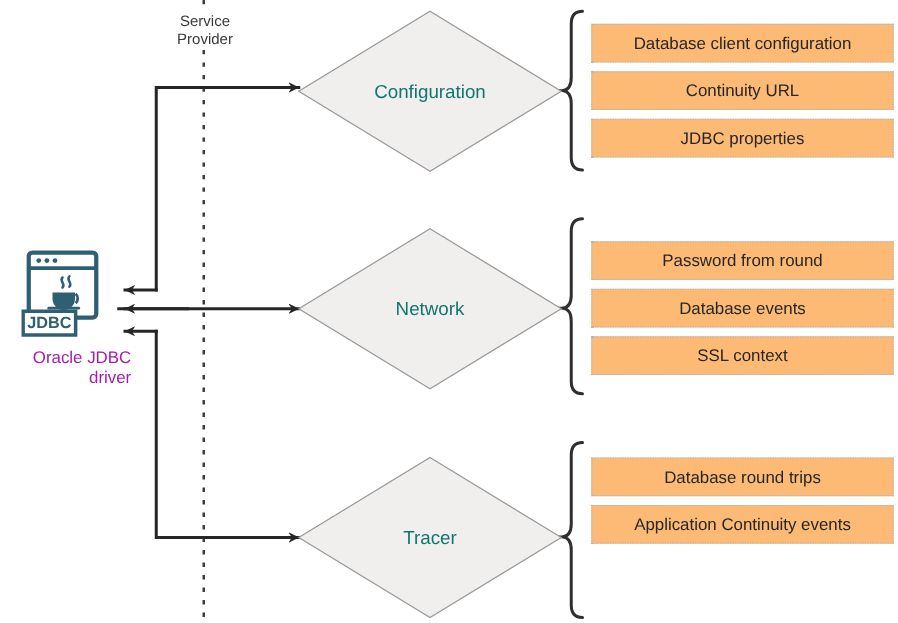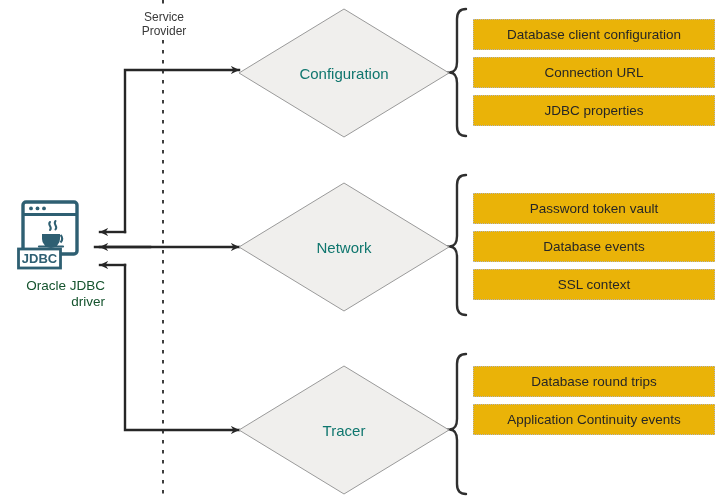--- a/index.html
+++ b/index.html
@@ -42,7 +42,7 @@
     height:31px;width:242px;
     border:1px dotted #b6b6b6;
     display:flex;align-items:center;justify-content:center;
-    font-size:13.5px;color:#262626;background:#eab308;
+    font-size:13.5px;color:#262626;background:#fdba74;
     margin-bottom:7px;
   }
   .item-box:last-child{margin-bottom:0;}

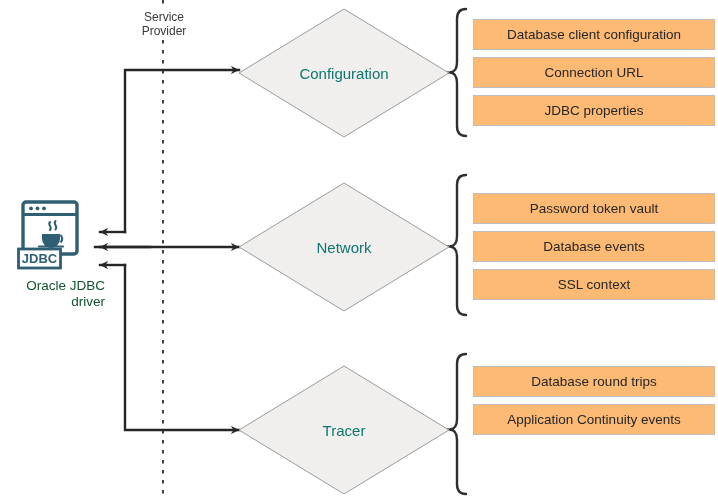--- a/index.html
+++ b/index.html
@@ -136,7 +136,7 @@
 
   <div class="group" style="top:19px;">
     <div class="item-box">Database client configuration</div>
-    <div class="item-box">Connection URL</div>
+    <div class="item-box">Continuity URL</div>
     <div class="item-box">JDBC properties</div>
   </div>
 

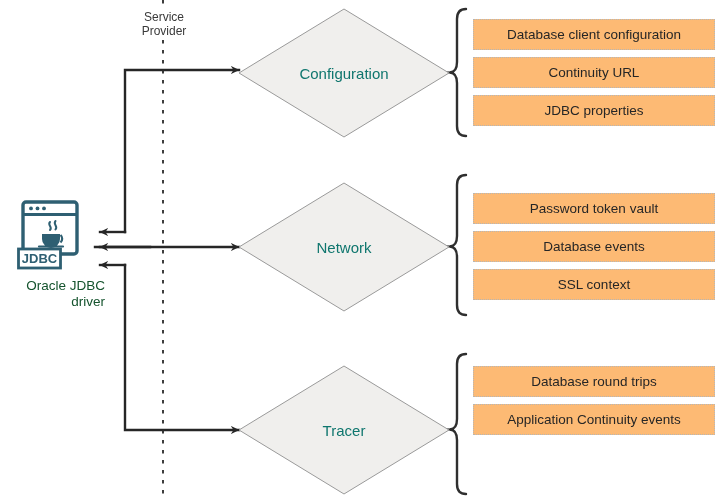--- a/index.html
+++ b/index.html
@@ -141,7 +141,7 @@
   </div>
 
   <div class="group" style="top:193px;">
-    <div class="item-box">Password token vault</div>
+    <div class="item-box">Password from round</div>
     <div class="item-box">Database events</div>
     <div class="item-box">SSL context</div>
   </div>

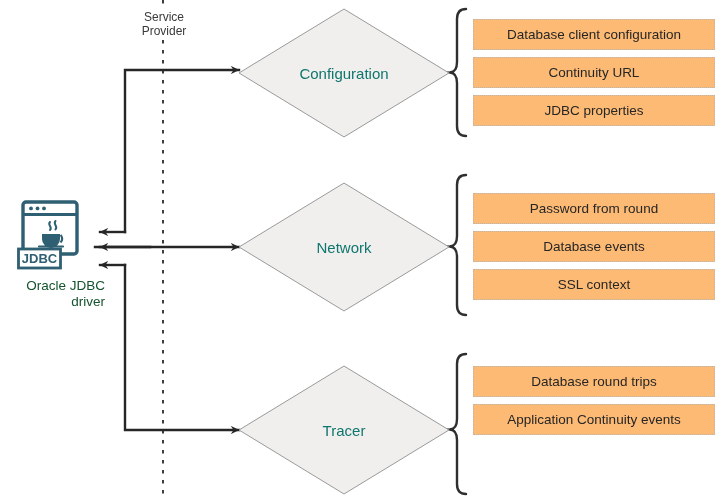--- a/index.html
+++ b/index.html
@@ -15,7 +15,7 @@
   .driver-block{position:absolute;left:0px;top:198px;width:105px;text-align:right;}
   .driver-icon{position:relative;width:72px;height:76px;margin:0 auto;}
   .driver-caption{
-    font-size:13.5px;line-height:16px;color:#14532d;margin-top:4px;
+    font-size:13.5px;line-height:16px;color:#a21caf;margin-top:4px;
     white-space:pre-line;
   }
 

